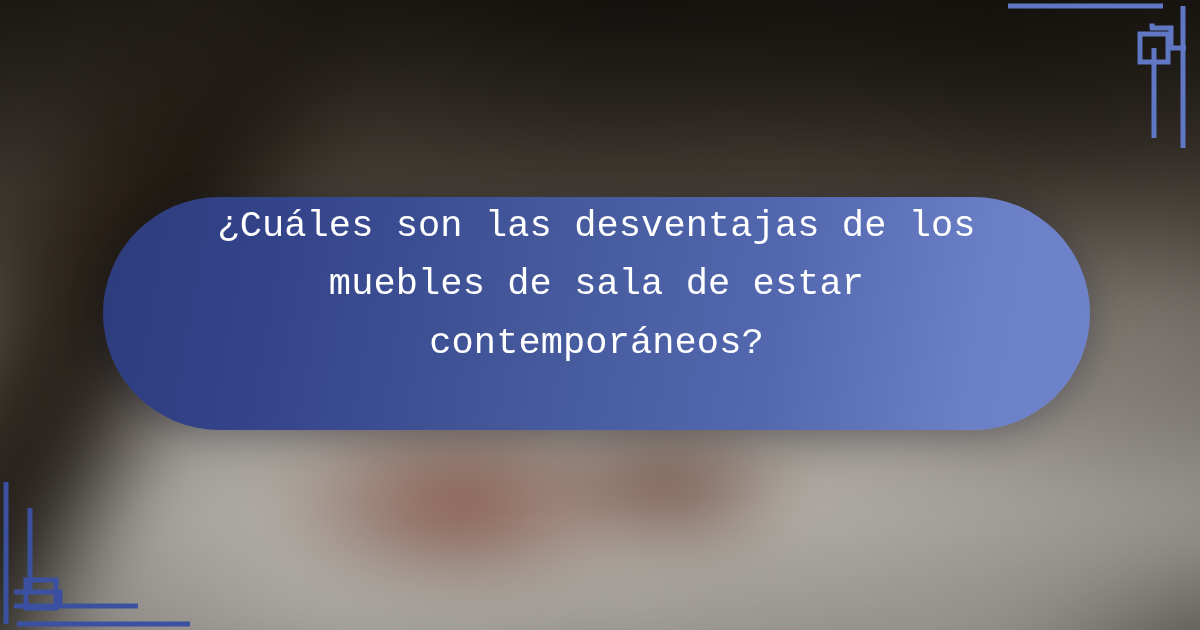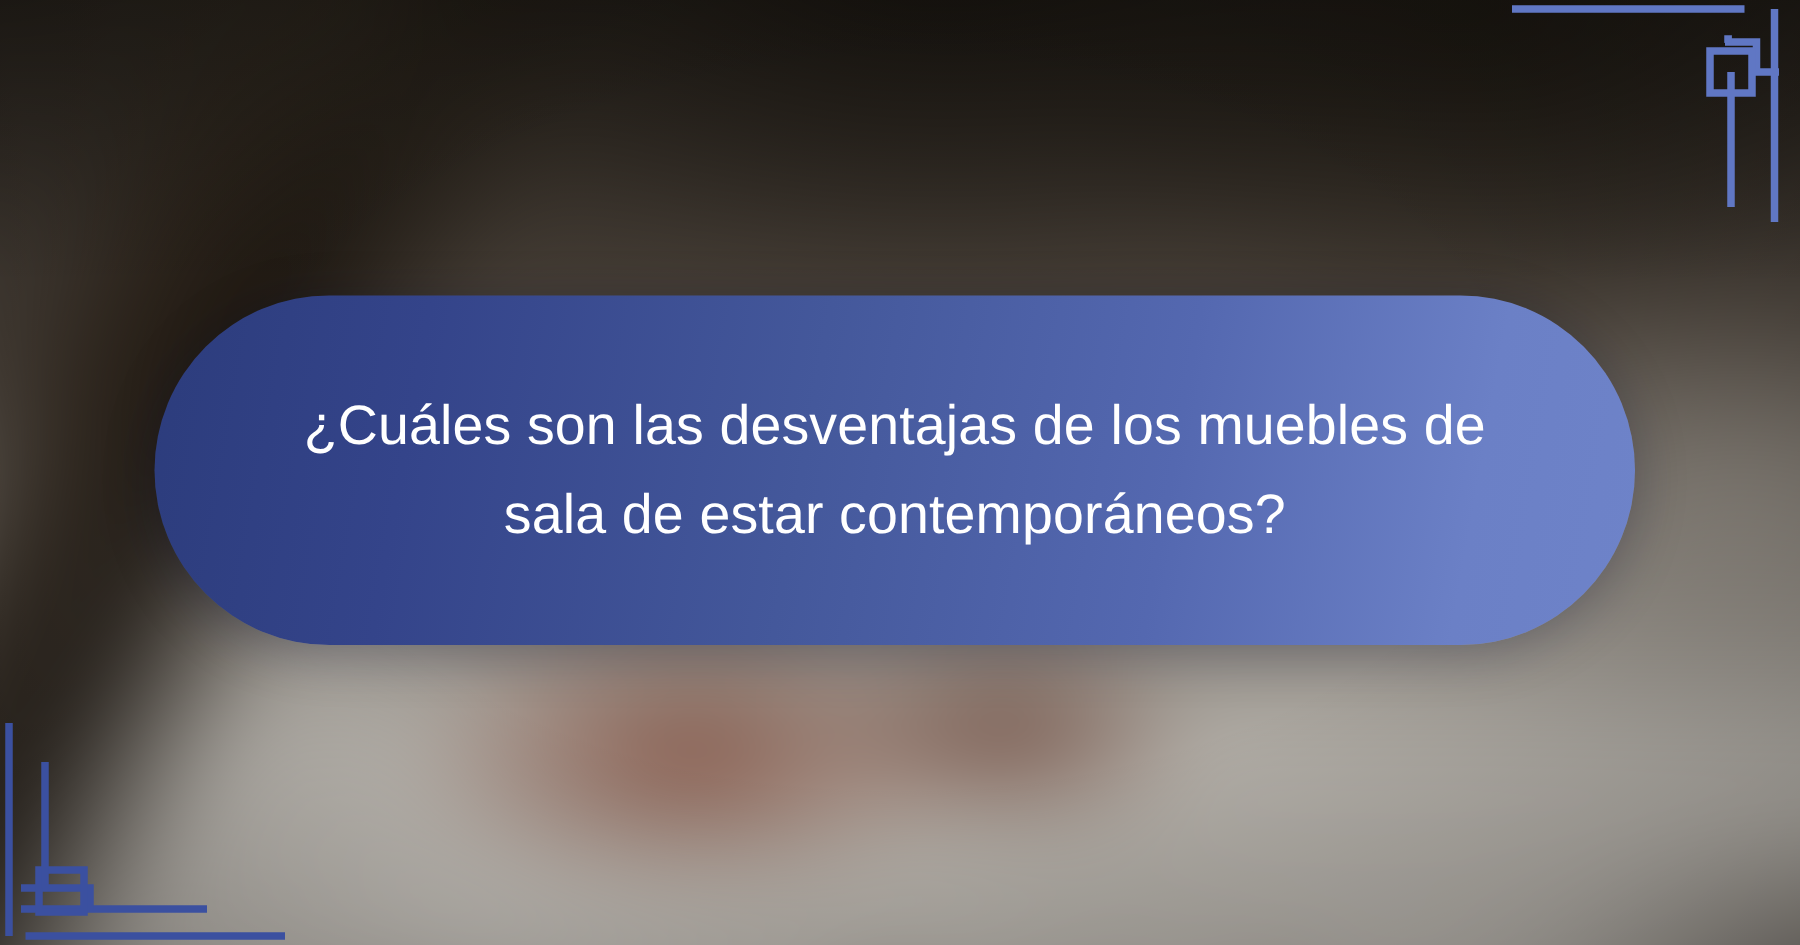--- a/index.html
+++ b/index.html
@@ -76,9 +76,9 @@
                 #6b80c6 88%,
                 #6e83c9 100%);
     display: flex;
-    align-items: center;
     justify-content: center;
     box-shadow: 0 6px 34px rgba(10,14,40,0.30);
+    font-family: Liberation Mono, monospace;
   }
   .card-title {
     width: 800px;

